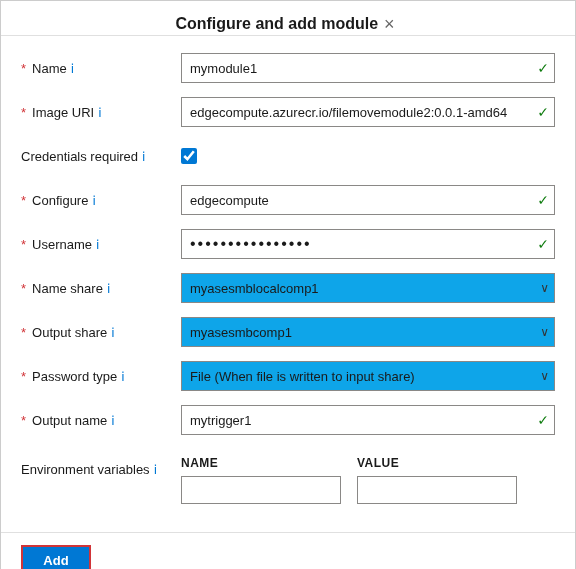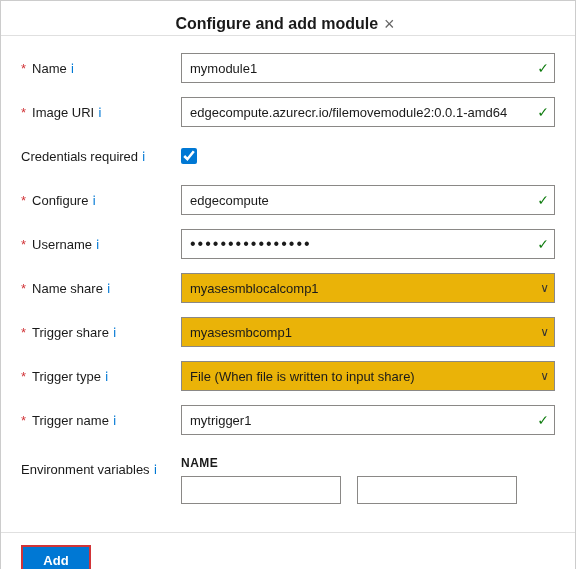--- a/index.html
+++ b/index.html
@@ -114,7 +114,7 @@
       padding: 4px 28px 4px 8px;
       font-size: 13px;
       color: #1a1a1a;
-      background: #eab308;
+      background: #0ea5e9;
       appearance: none;
       cursor: pointer;
       outline: none;

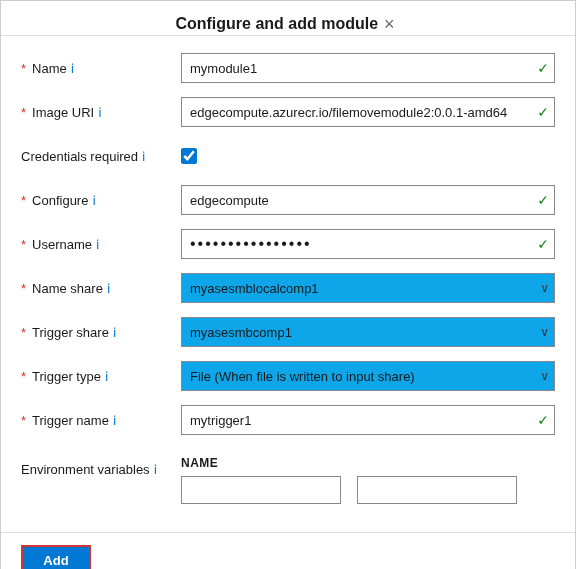--- a/index.html
+++ b/index.html
@@ -270,7 +270,7 @@
     <div class="form-row">
       <div class="form-label">
         <span class="required-star">*</span>
-        <span>Trigger share</span>
+        <span>Output share</span>
         <span class="info-icon">ℹ</span>
       </div>
       <div class="form-control-wrap">

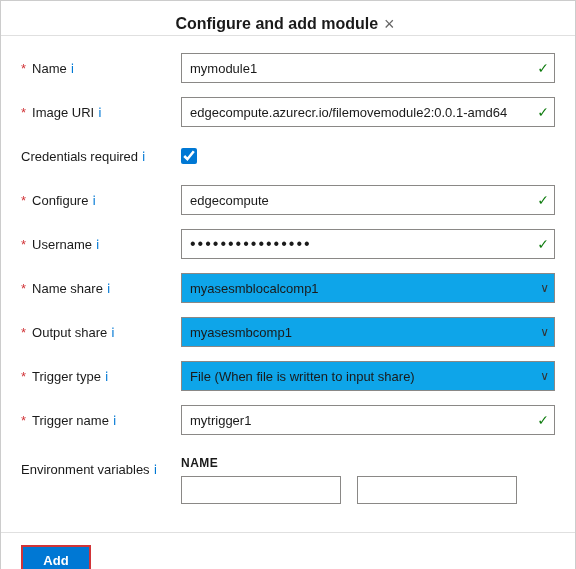--- a/index.html
+++ b/index.html
@@ -286,7 +286,7 @@
     <div class="form-row">
       <div class="form-label">
         <span class="required-star">*</span>
-        <span>Trigger type</span>
+        <span>Password type</span>
         <span class="info-icon">ℹ</span>
       </div>
       <div class="form-control-wrap">

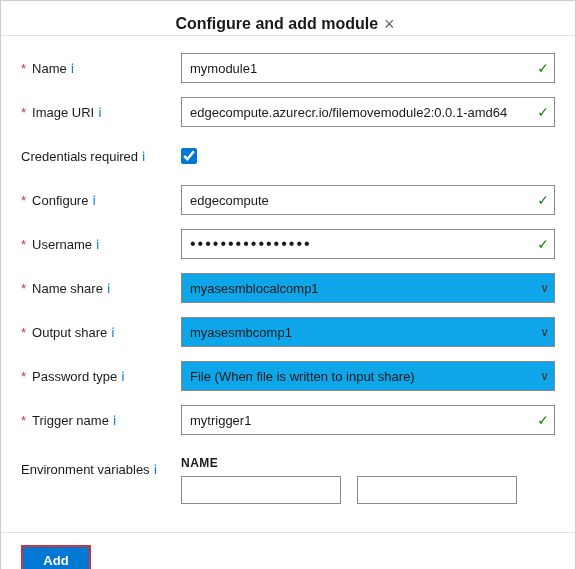--- a/index.html
+++ b/index.html
@@ -302,7 +302,7 @@
     <div class="form-row">
       <div class="form-label">
         <span class="required-star">*</span>
-        <span>Trigger name</span>
+        <span>Output name</span>
         <span class="info-icon">ℹ</span>
       </div>
       <div class="form-control-wrap">

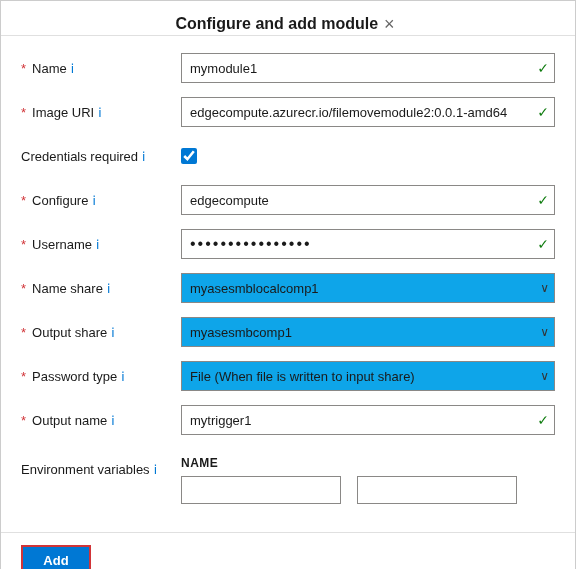--- a/index.html
+++ b/index.html
@@ -321,6 +321,7 @@
       <div style="flex:1;">
         <div class="env-header-row" style="margin-left: 0;">
           <span class="env-col-header env-col-name">NAME</span>
+          <span class="env-col-header env-col-value">VALUE</span>
         </div>
         <div class="env-inputs-row" style="margin-left: 0;">
           <input class="env-input" type="text" style="">

